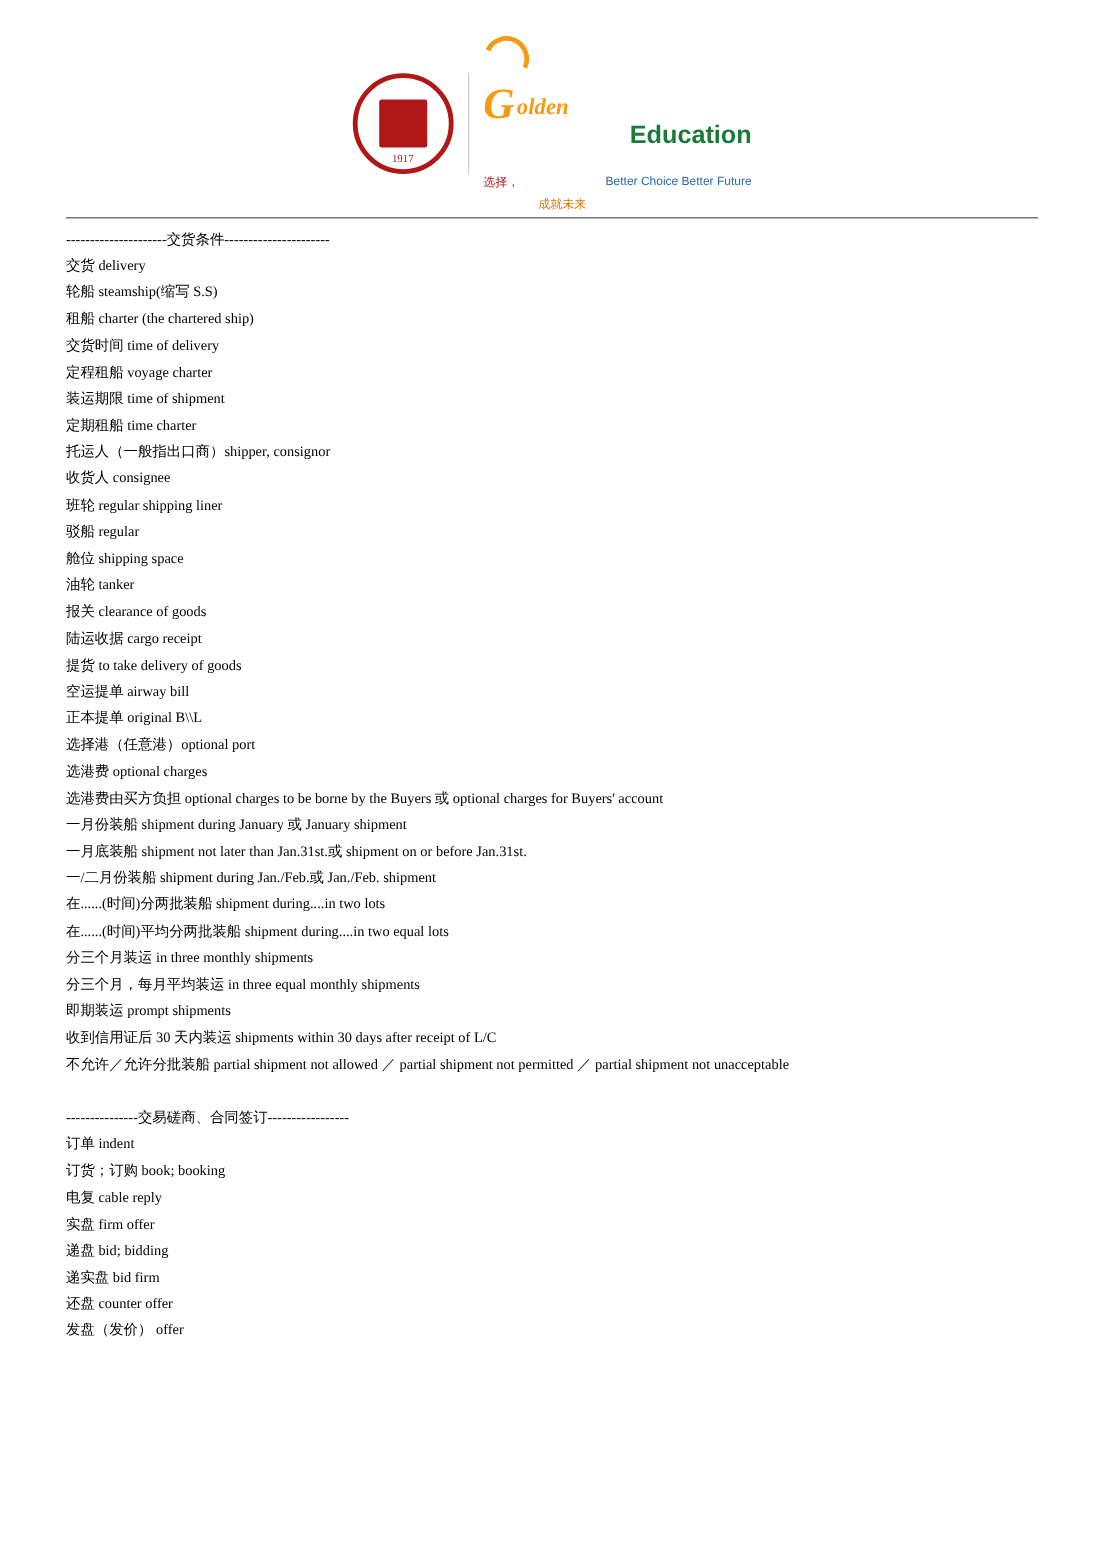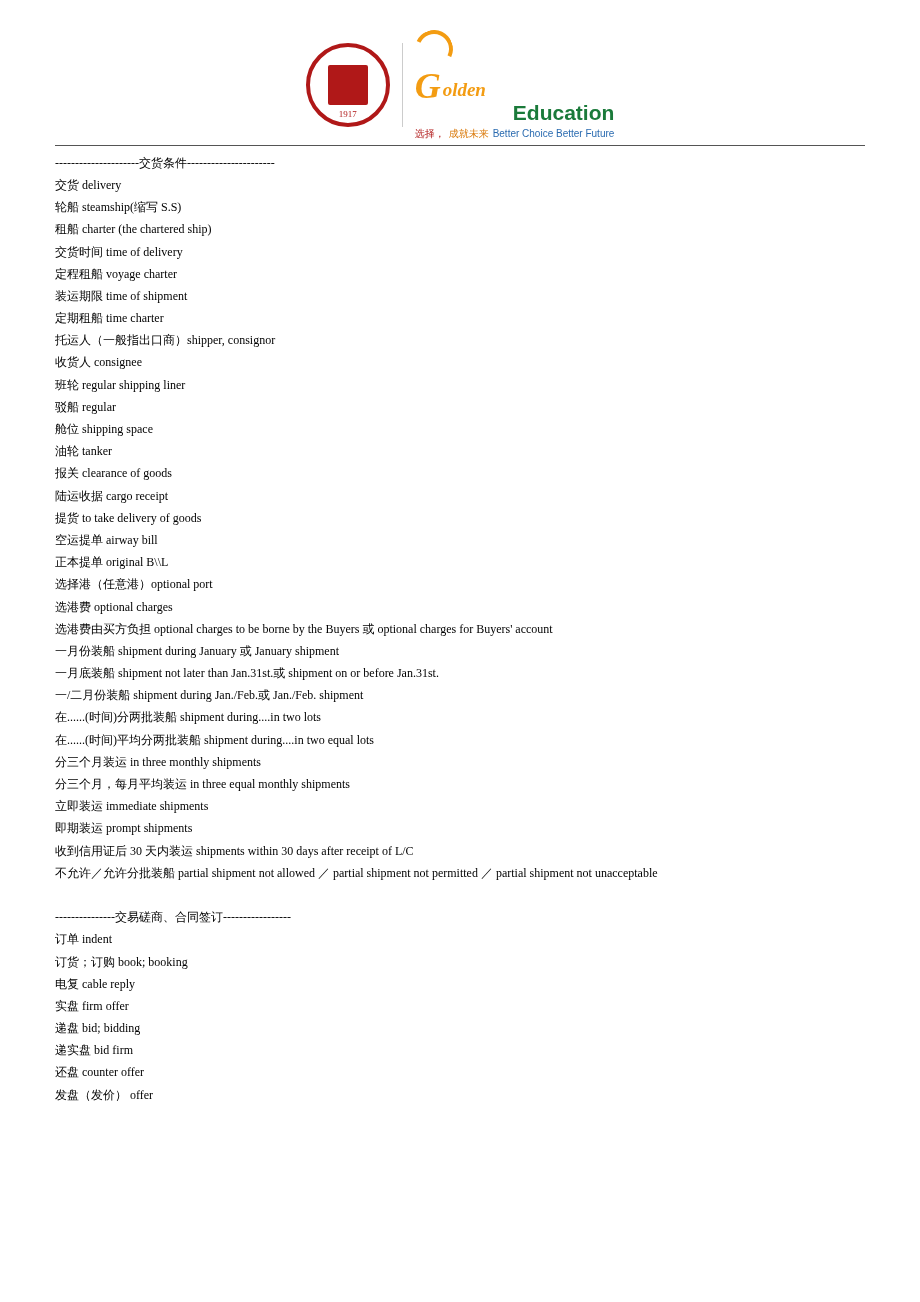--- a/index.html
+++ b/index.html
@@ -98,7 +98,7 @@
   }
   .tagline {
     display: flex;
-    gap: 4px;
+    gap: 16px;
     font-size: 10px;
     align-items: center;
     margin-top: 2px;

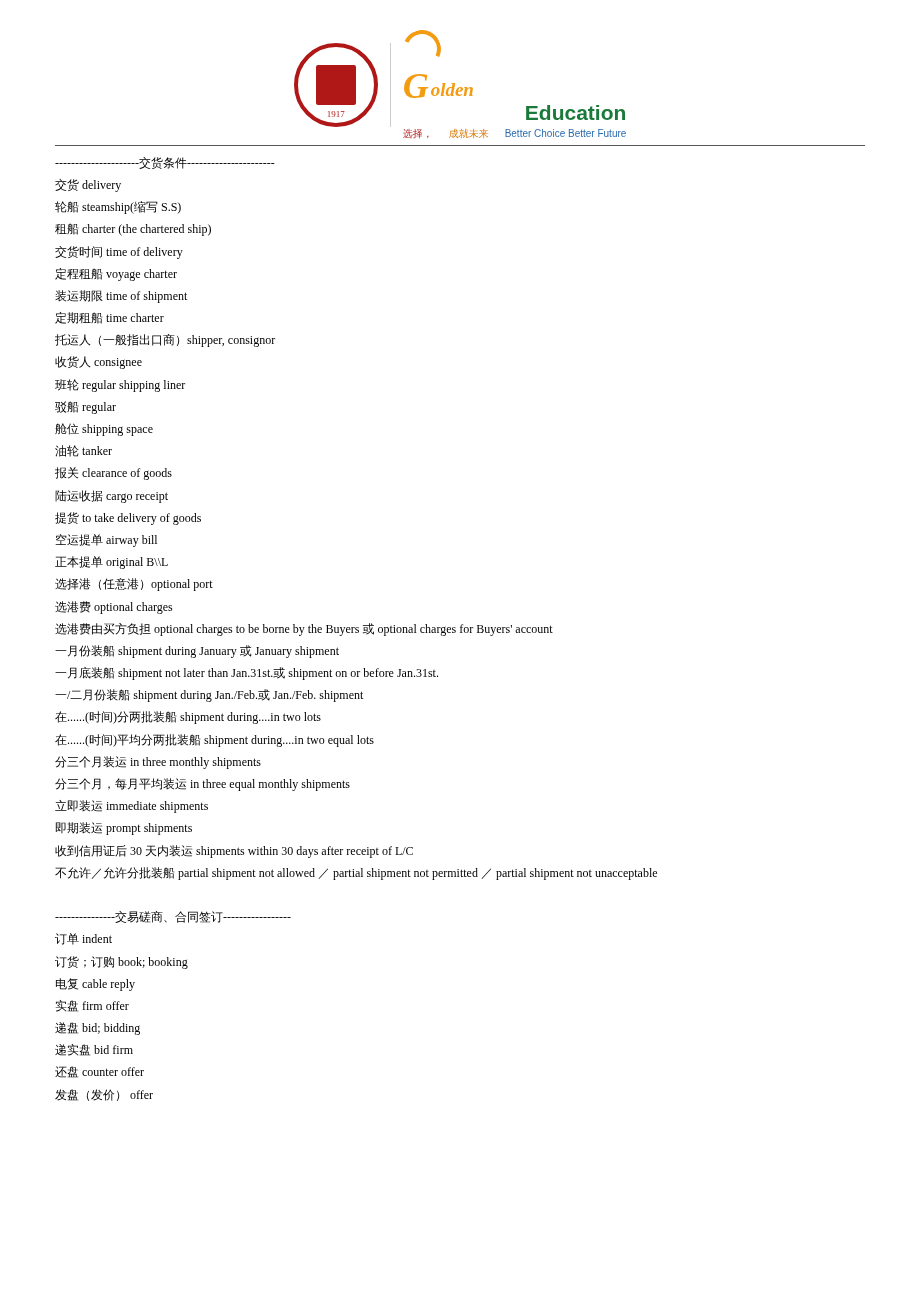--- a/index.html
+++ b/index.html
@@ -105,6 +105,7 @@
   }
   .tag-cn {
     color: #d97706;
+    margin-top: 36px;
   }
   .tag-cn-em {
     color: #b01818;

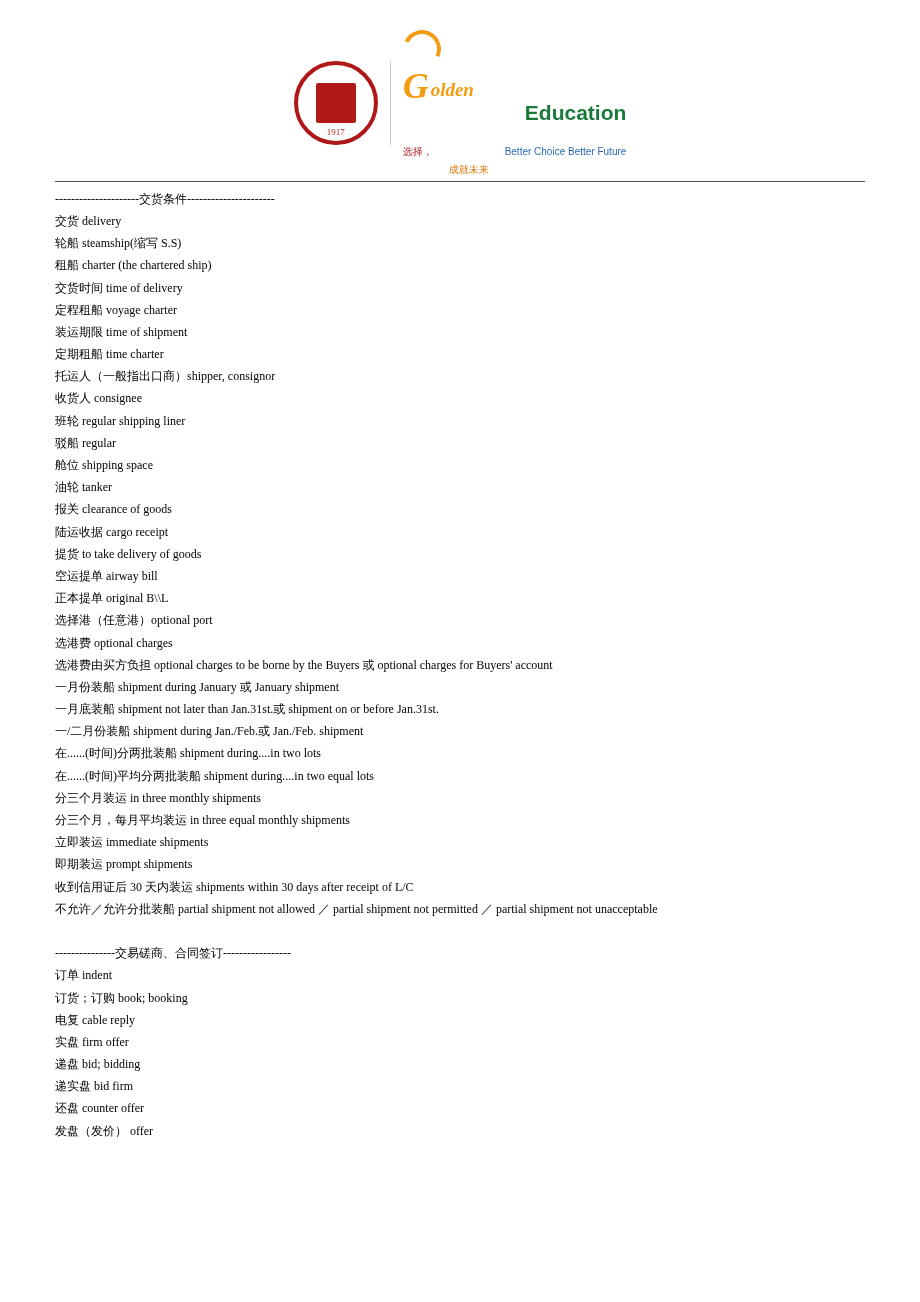--- a/index.html
+++ b/index.html
@@ -184,7 +184,6 @@
       <span class="line">在......(时间)平均分两批装船  shipment during....in two equal lots</span>
       <span class="line">分三个月装运  in three monthly shipments</span>
       <span class="line">分三个月，每月平均装运  in three equal monthly shipments</span>
-      <span class="line">立即装运  immediate shipments</span>
       <span class="line">即期装运  prompt shipments</span>
       <span class="line">收到信用证后 30 天内装运  shipments within 30 days after receipt of L/C</span>
       <span class="line">不允许／允许分批装船  partial shipment not allowed ／ partial shipment not permitted ／ partial shipment not unacceptable</span>

